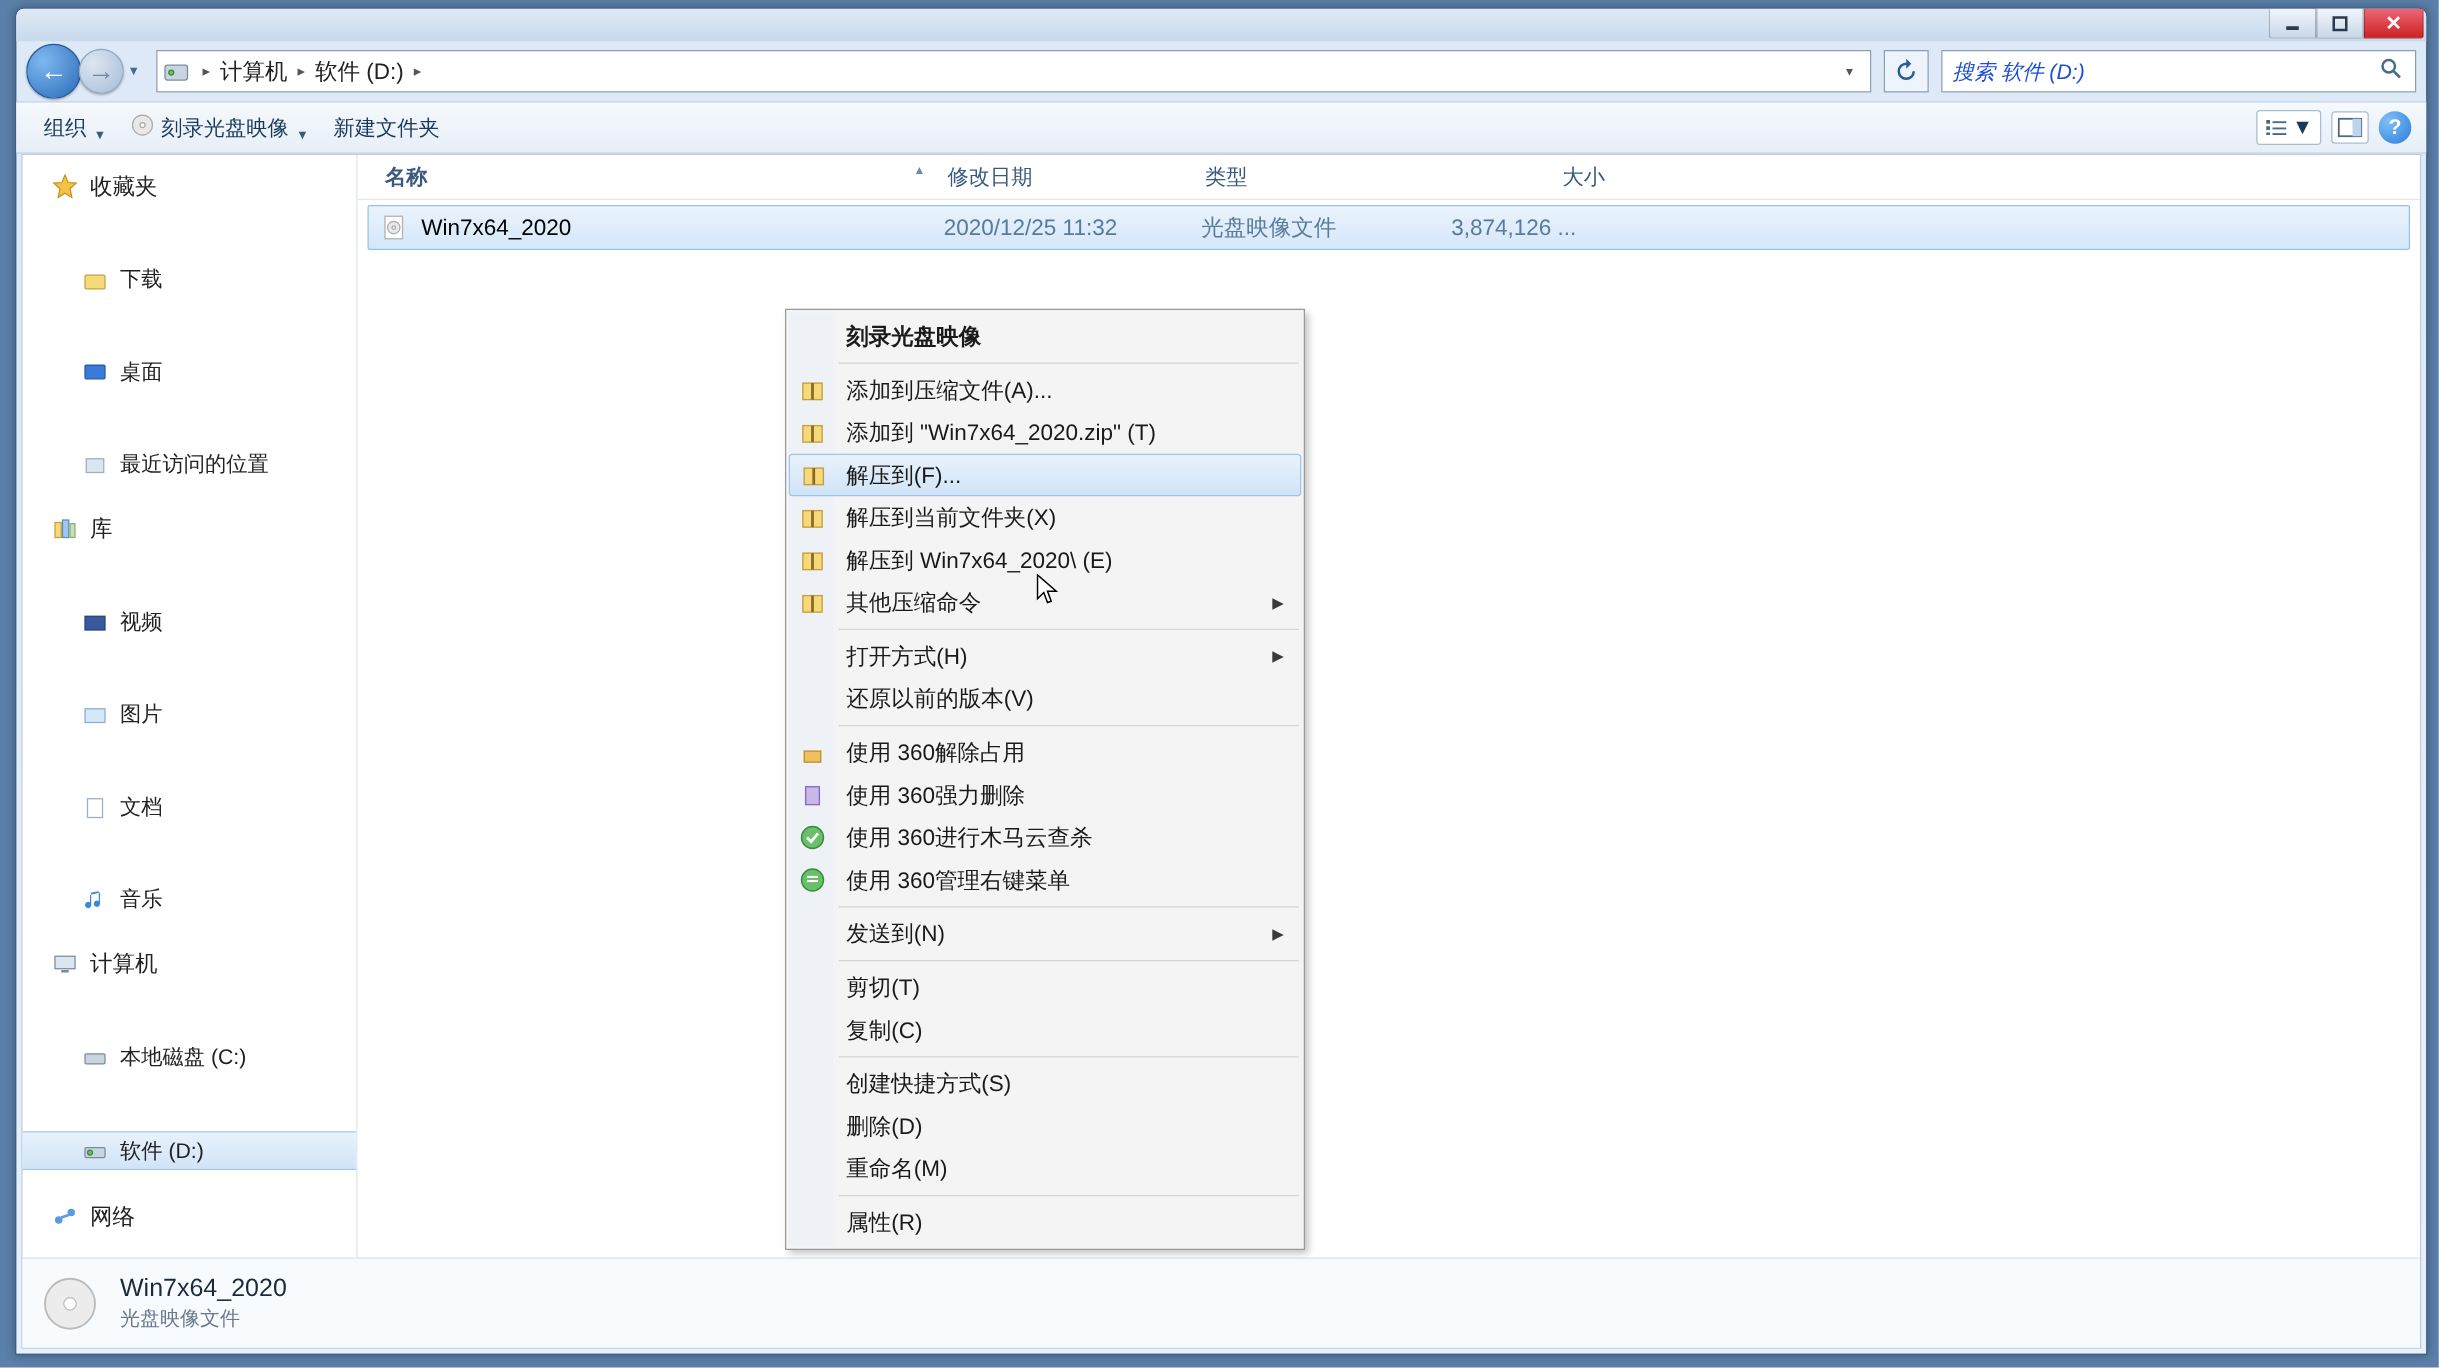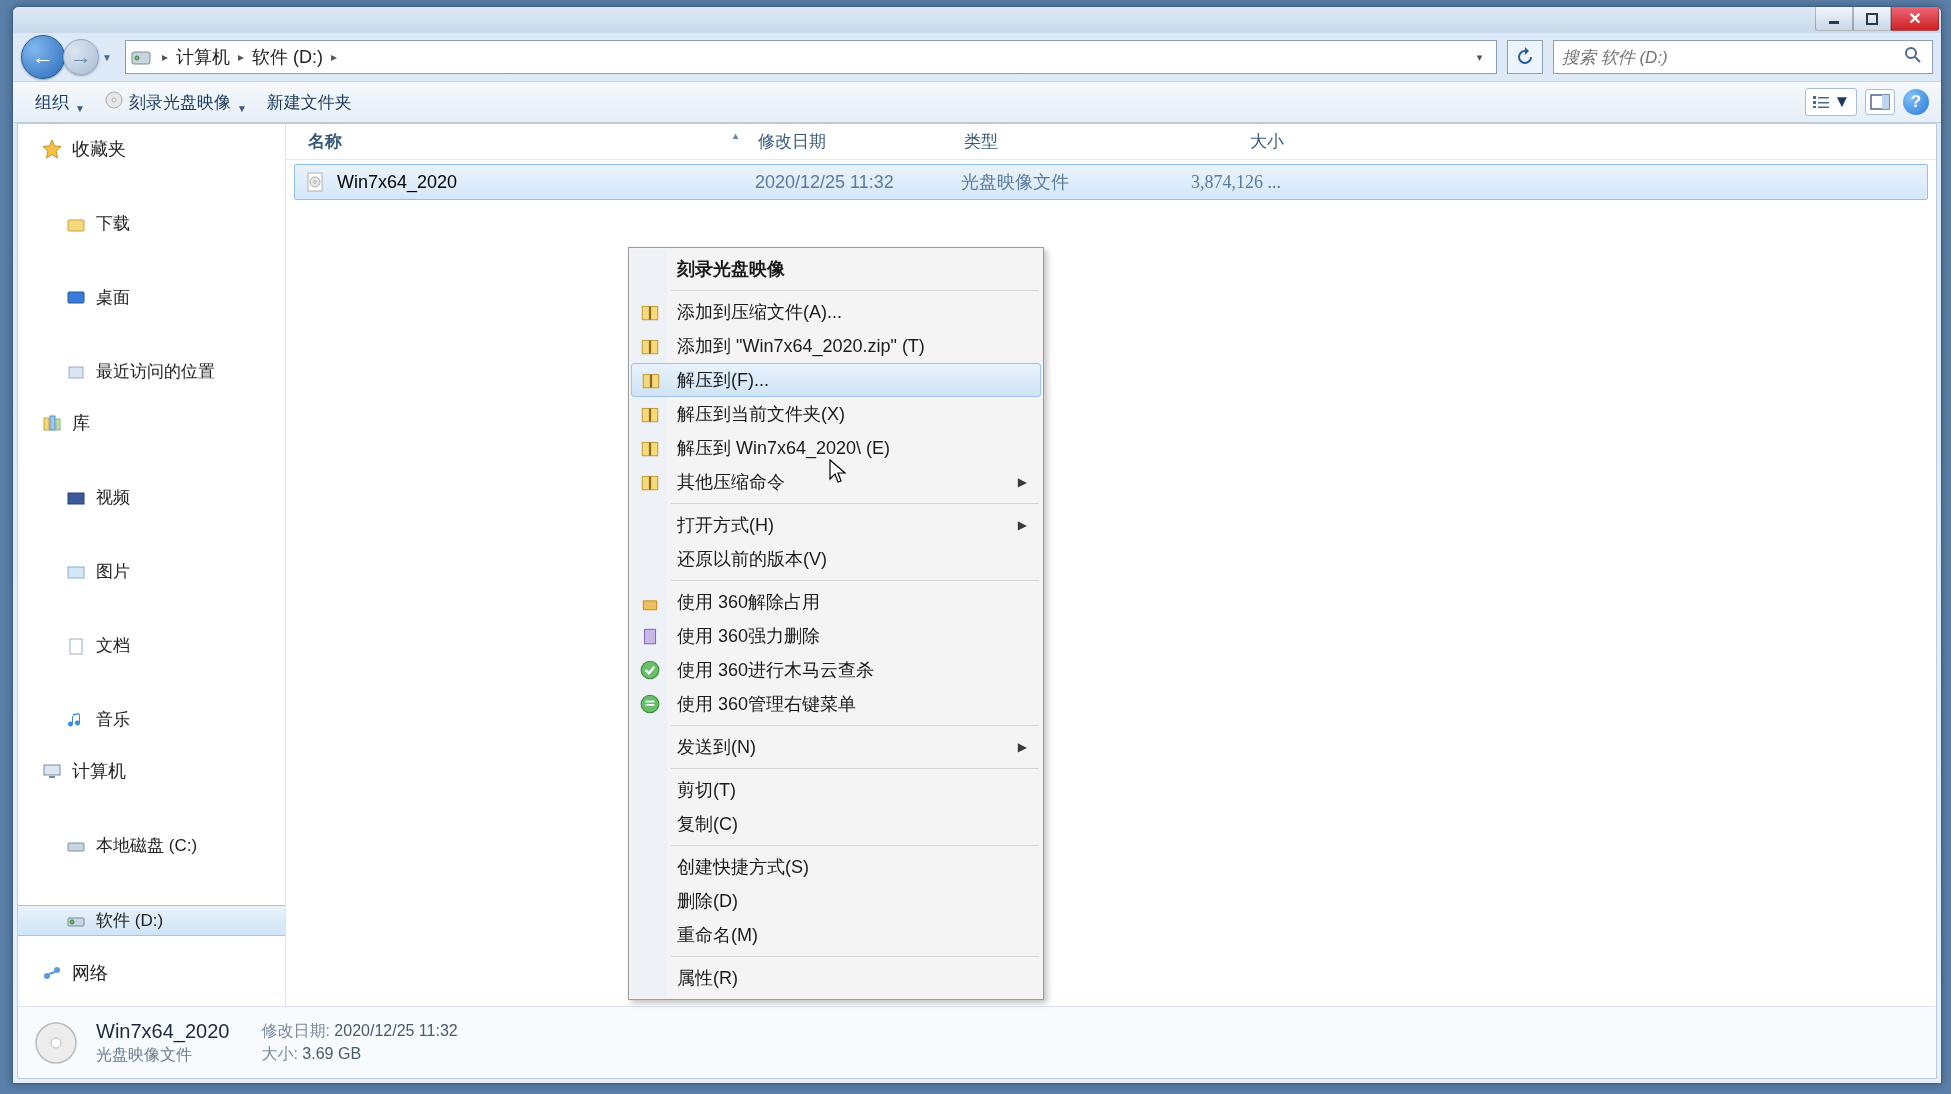--- a/index.html
+++ b/index.html
@@ -38,7 +38,7 @@
 .addr-drop { width: 26px; height: 30px; display: flex; align-items: center; justify-content: center; color: #555; font-size: 11px; border-left: 1px solid transparent; }
 .refresh-box { width: 36px; height: 34px; background: #eef4fb; border: 1px solid #8a9eb5; display: flex; align-items: center; justify-content: center; color: #2a5a9c; font-size: 18px; }
 
-.searchbar { width: 380px; height: 34px; background: #fff; border: 1px solid #8a9eb5; display: flex; align-items: center; padding: 0 8px; color: #737373; font-style: italic; font-size: 17px; }
+.searchbar { width: 380px; height: 34px; background: #fff; border: 1px solid #8a9eb5; display: flex; align-items: center; padding: 0 8px; color: #1d4ed8; font-style: italic; font-size: 17px; }
 .searchbar .mag { margin-left: auto; color: #4a6a8c; width: 20px; font-style: normal; }
 
 

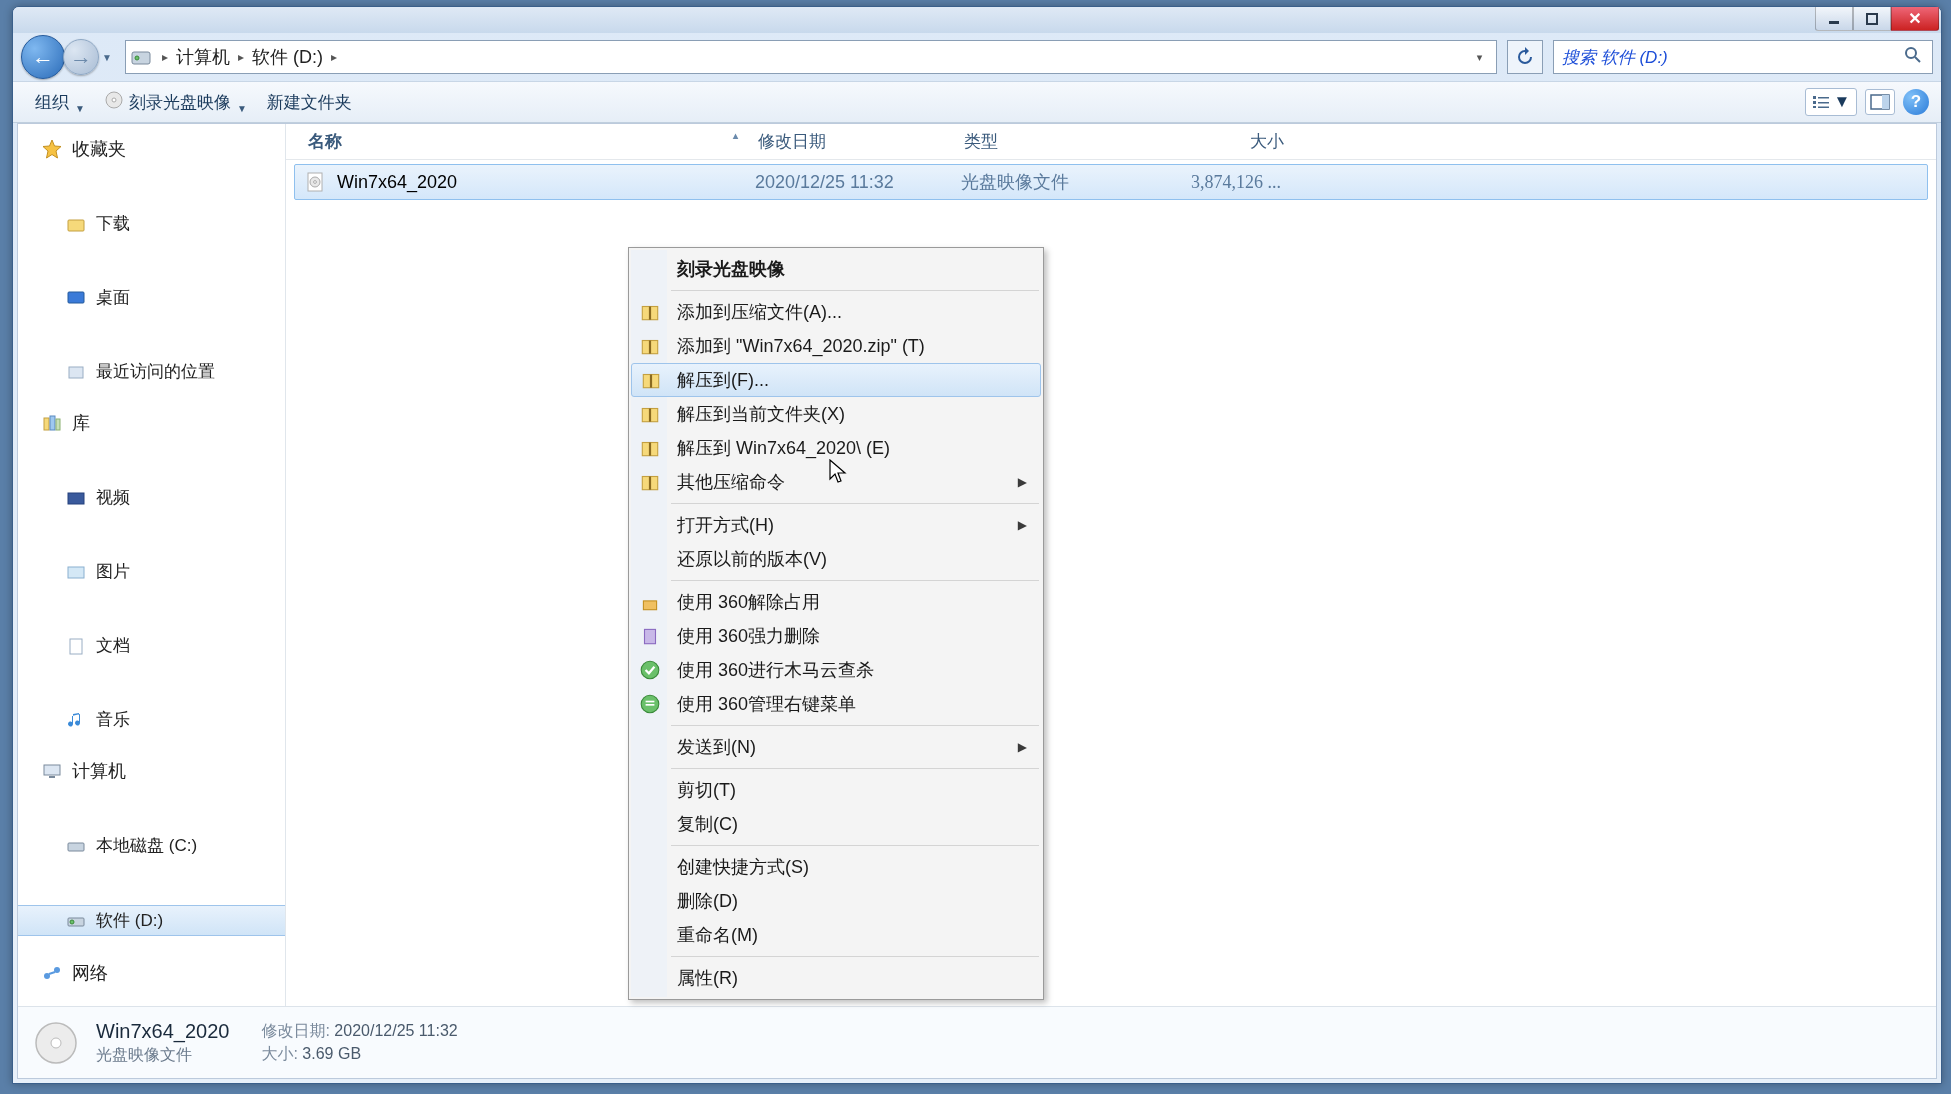--- a/index.html
+++ b/index.html
@@ -75,7 +75,7 @@
 .cell.name { width: 450px; display: flex; align-items: center; gap: 10px; }
 .cell.date { width: 206px; color: #5a7a9c; }
 .cell.type { width: 200px; color: #5a7a9c; }
-.cell.size { width: 140px; text-align: right; color: #5a7a9c; font-family: Liberation Serif, serif; }
+.cell.size { width: 140px; text-align: left; color: #5a7a9c; }
 .file-icon { width: 22px; height: 22px; }
 
 

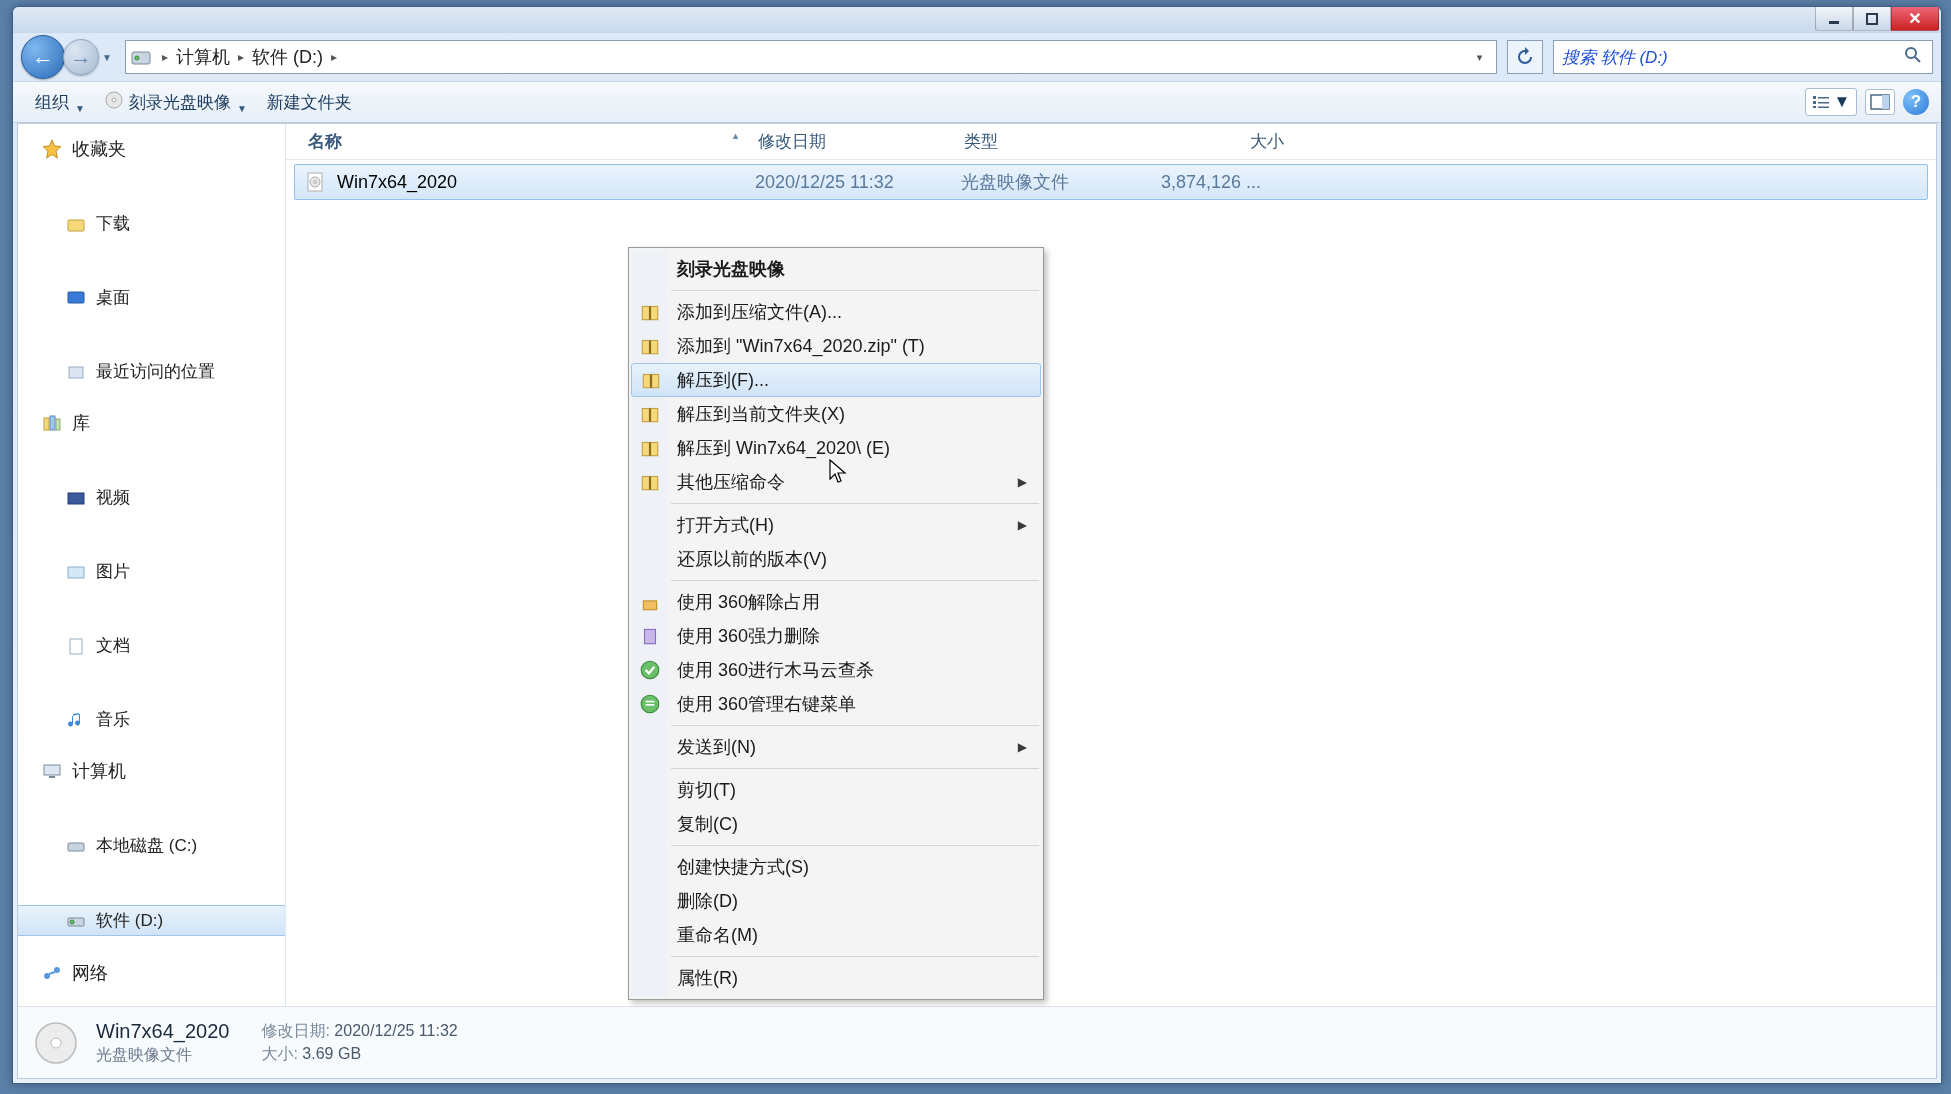--- a/index.html
+++ b/index.html
@@ -371,10 +371,6 @@
           <div class="title">Win7x64_2020</div>
           <div class="sub">光盘映像文件</div>
         </div>
-        <div class="meta">
-          <div><span class="lbl">修改日期:</span> <span>2020/12/25 11:32</span></div>
-          <div><span class="lbl">大小:</span> <span>3.69 GB</span></div>
-        </div>
       </div>
     </div>
   </div>

